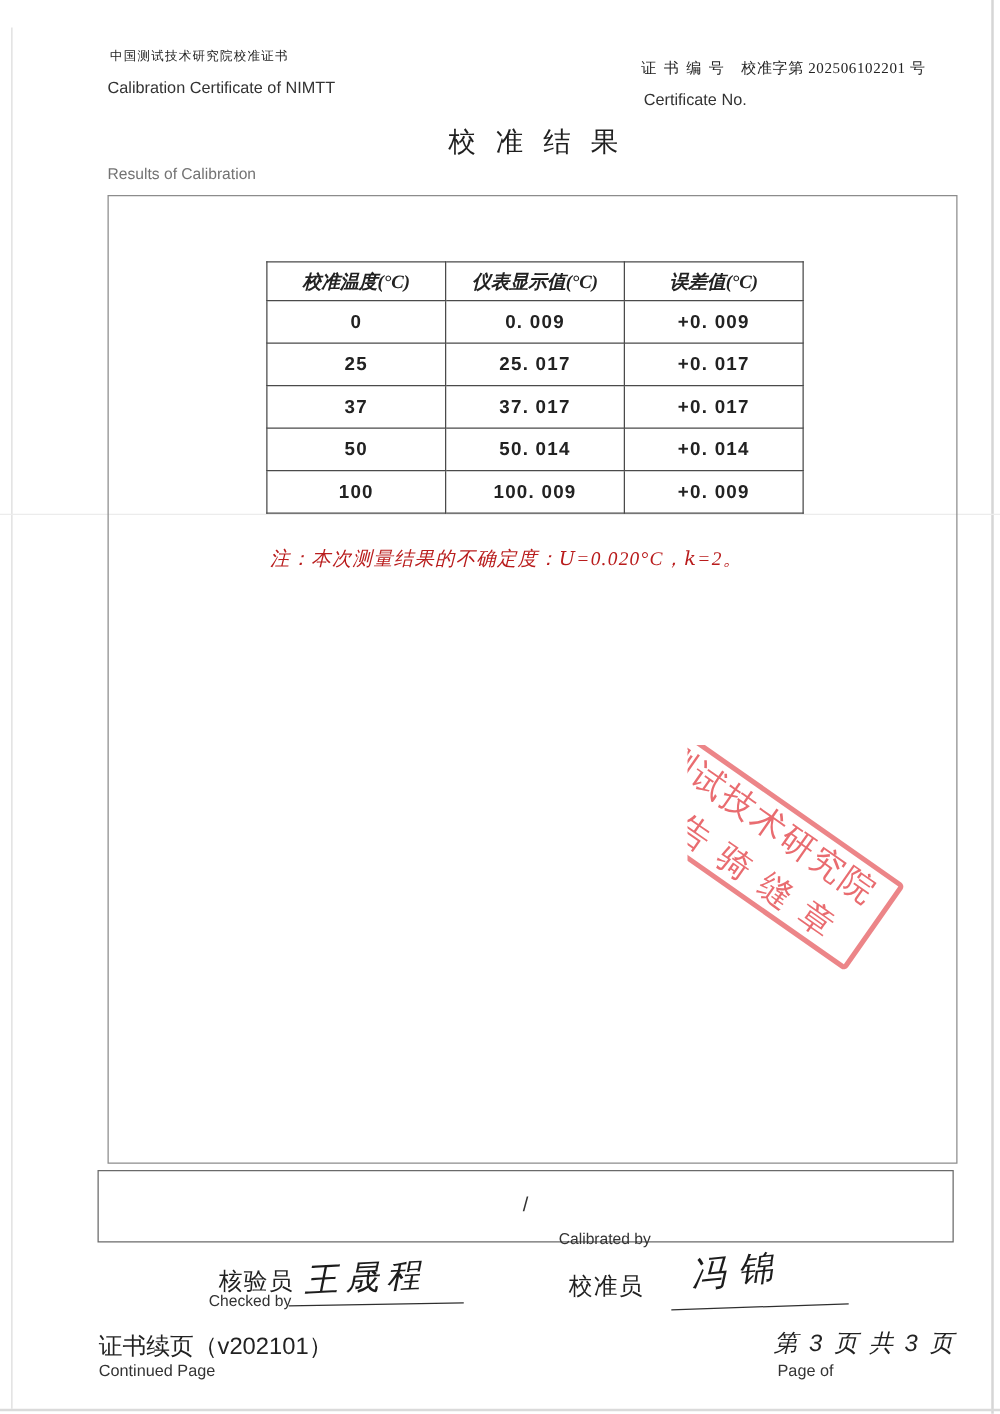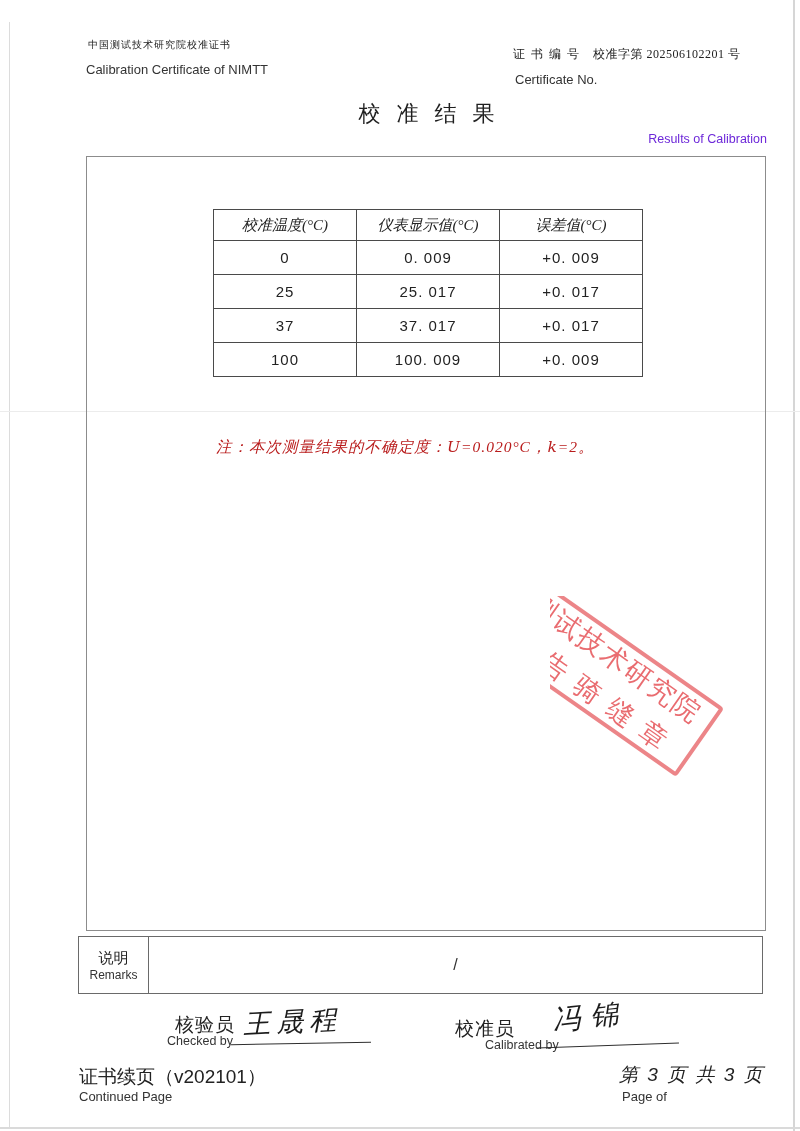--- a/index.html
+++ b/index.html
@@ -27,7 +27,7 @@
   
   .sec-title { left:86px; top:99px; width:681px; text-align:center;
     font-size:22px; font-weight:500; letter-spacing:16px; text-indent:16px; color:#1f1f1f; }
-  .sec-sub { left:86px; top:132px; width:681px; text-align:right; font-size:12.5px; color:#6d28d9; }
+  .sec-sub { left:86px; top:132px; width:681px; text-align:left; font-size:12.5px; color:#737373; }
 
   
   .main-frame { left:86px; top:156px; width:680px; height:775px;

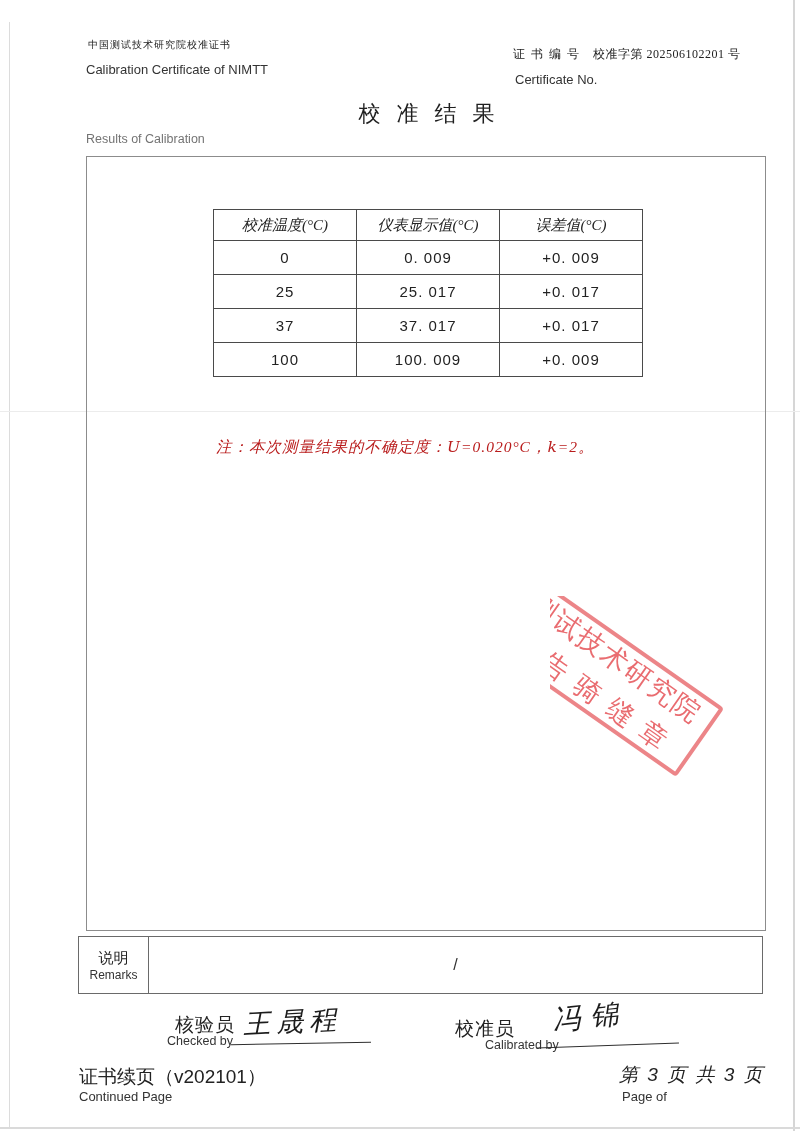--- a/index.html
+++ b/index.html
@@ -38,7 +38,7 @@
     font-size:15px; }
   table.results th, table.results td {
     border:1px solid #4a4a4a; text-align:center; vertical-align:middle;
-    font-weight:normal; color:#222; padding:0;
+    font-weight:bold; color:#222; padding:0;
   }
   table.results th { width:142px; height:30px; font-family:"Liberation Serif", serif; font-style:italic; font-size:15px; }
   table.results td { height:33px; letter-spacing:1px; }

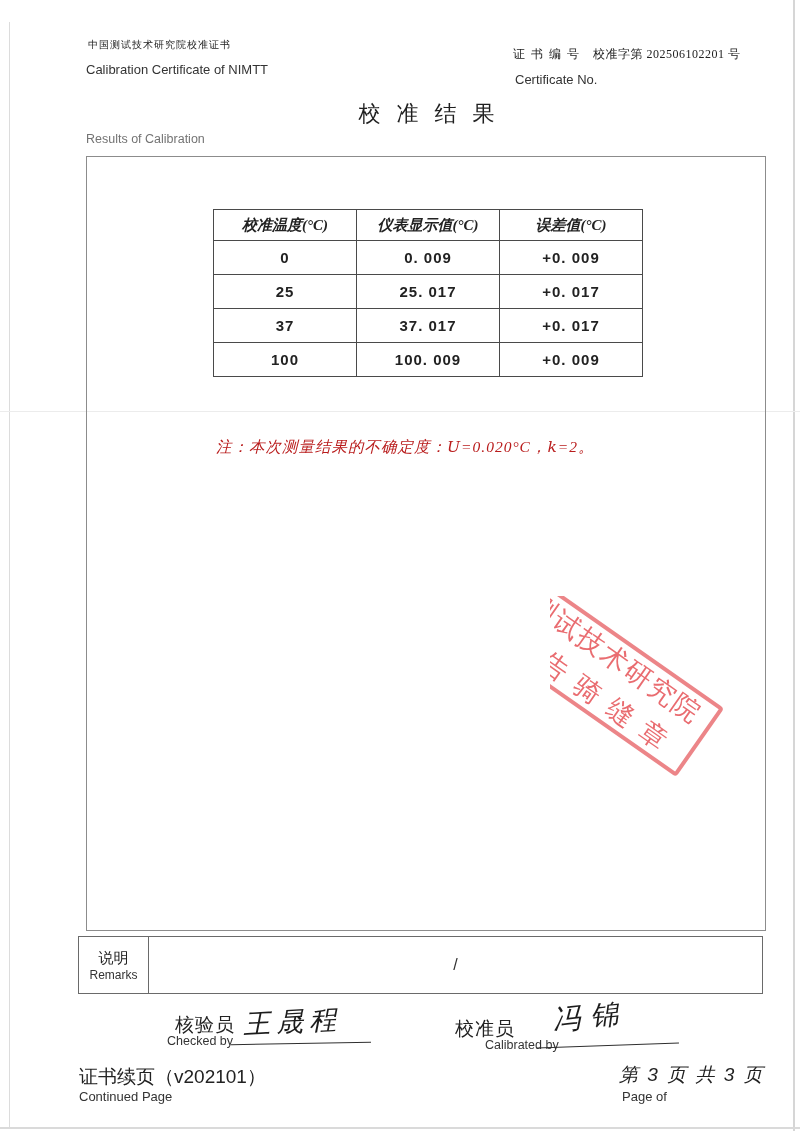--- a/index.html
+++ b/index.html
@@ -134,6 +134,11 @@
     <td>+0. 017</td>
   </tr>
   <tr>
+    <td>50</td>
+    <td>50. 014</td>
+    <td>+0. 014</td>
+  </tr>
+  <tr>
     <td>100</td>
     <td>100. 009</td>
     <td>+0. 009</td>

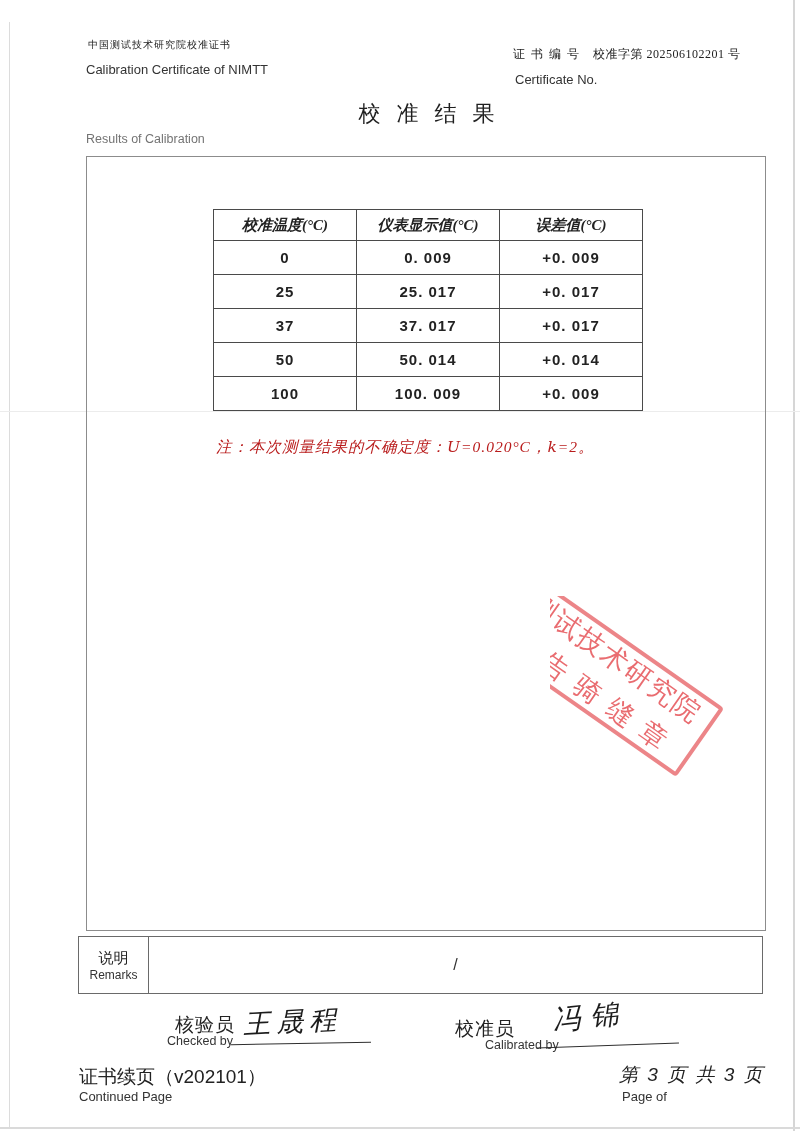--- a/index.html
+++ b/index.html
@@ -158,10 +158,6 @@
 </div>
 
 <div class="abs remarks-box">
-  <div class="remarks-label">
-    <div class="cn">说明</div>
-    <div class="en">Remarks</div>
-  </div>
   <div class="remarks-value">/</div>
 </div>
 

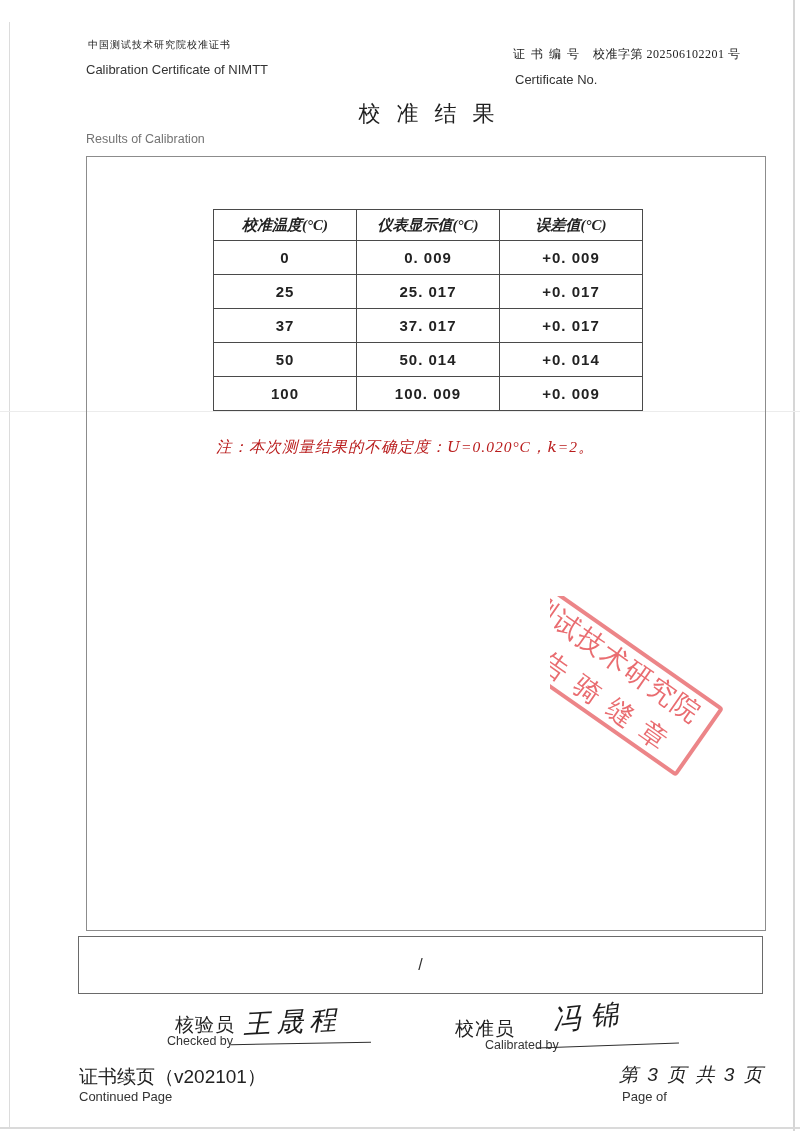--- a/index.html
+++ b/index.html
@@ -75,7 +75,7 @@
   .checked-cn { left:175px; top:1012px; }
   .checked-en { left:167px; top:1034px; }
   .calibrated-cn { left:455px; top:1016px; }
-  .calibrated-en { left:447px; top:1038px;margin-left:38px; }
+  .calibrated-en { left:447px; top:984px; }
   .sig-name { font-family:"DejaVu Serif", serif; font-style:italic; color:#1c1c1c; }
   .checked-name { left:243px; top:1004px; font-size:27px; letter-spacing:6px;
     transform:rotate(-3deg); }

